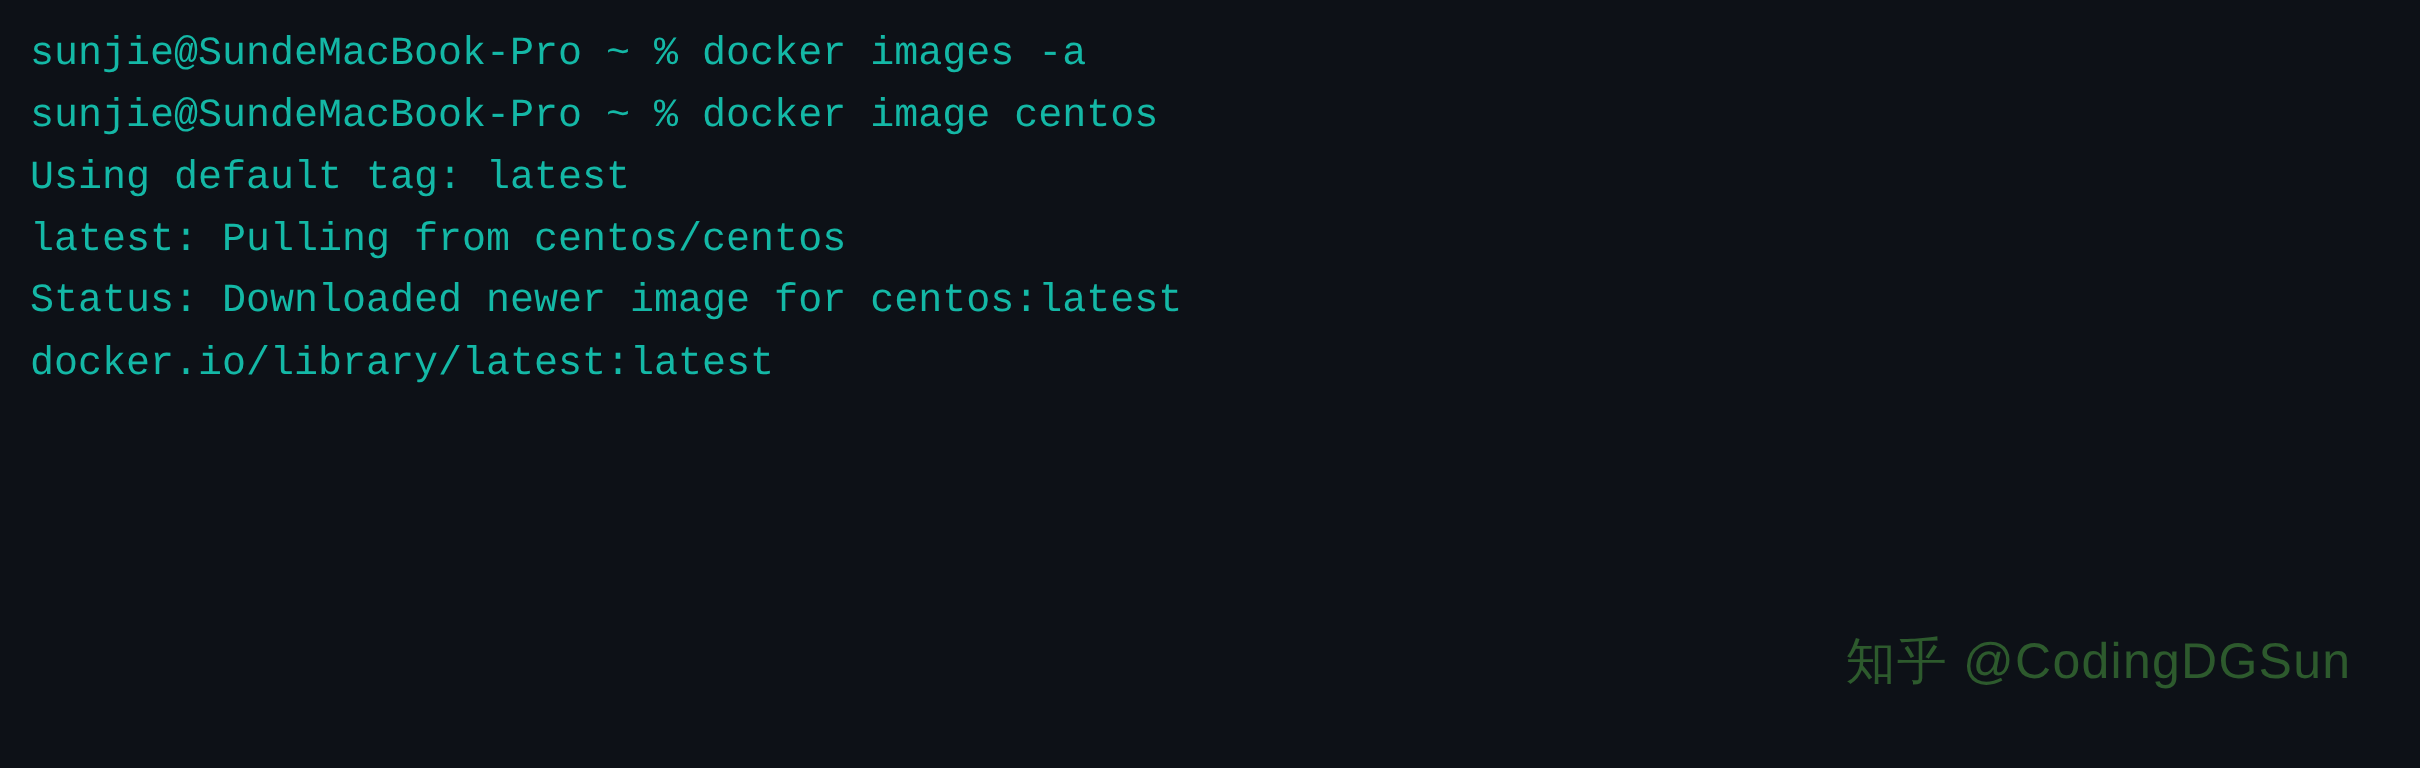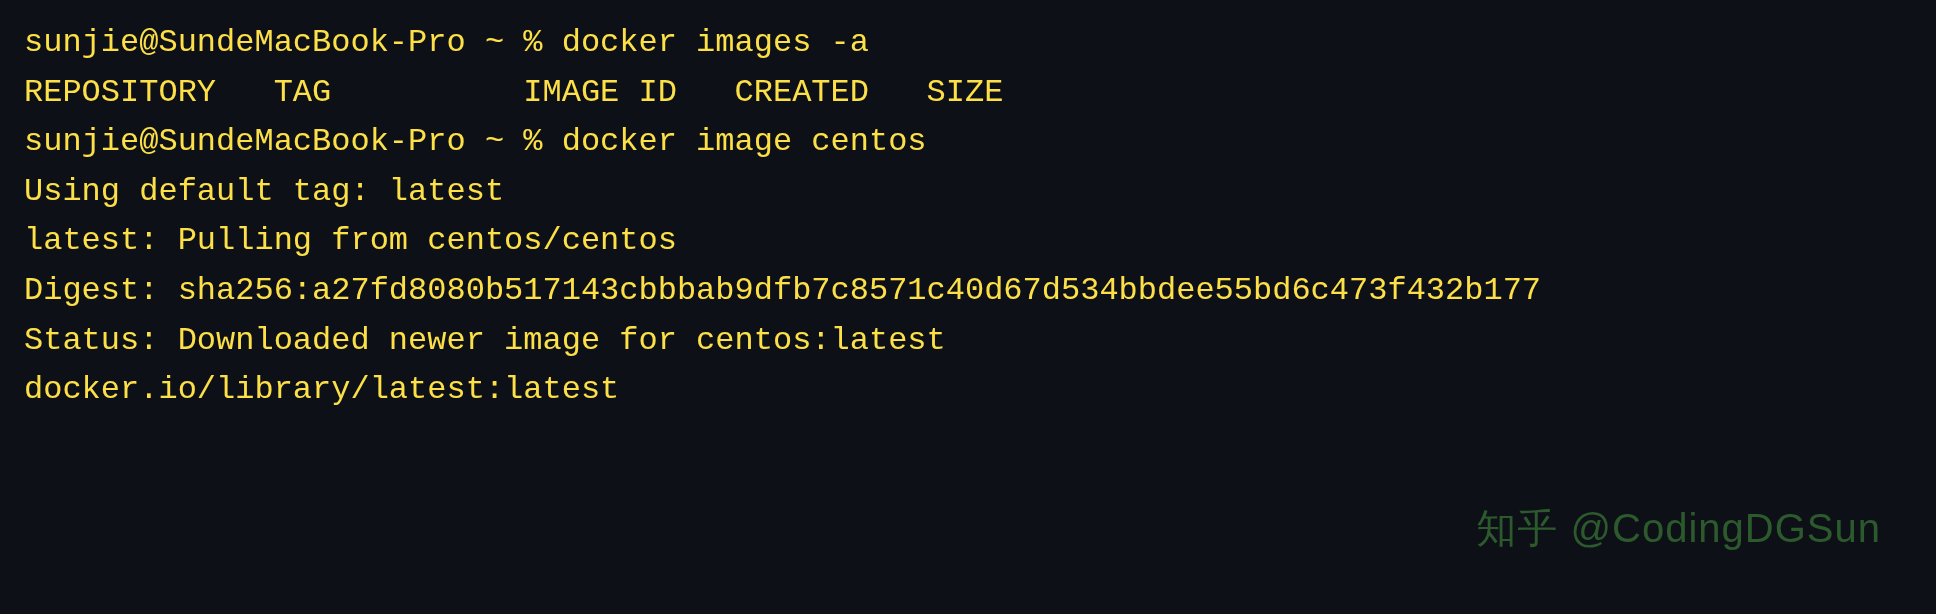--- a/index.html
+++ b/index.html
@@ -25,7 +25,7 @@
     }
 
     .terminal-line {
-      color: #fde047;
+      color: #14b8a6;
       font-size: 32px;
       line-height: 1.55;
       white-space: pre;

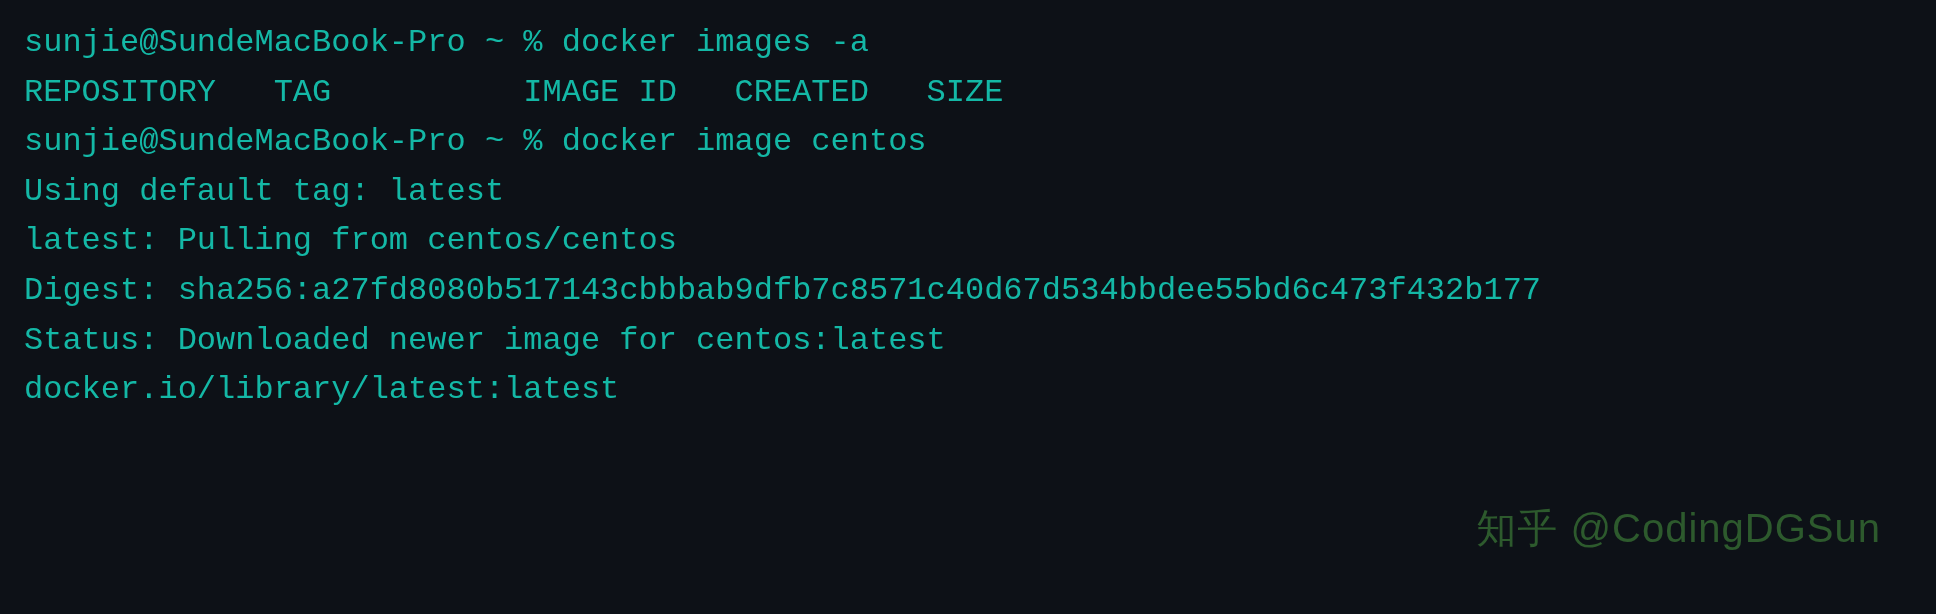--- a/index.html
+++ b/index.html
@@ -59,7 +59,6 @@
 
 <div class="terminal">
   <span class="terminal-line">sunjie@SundeMacBook-Pro ~ % docker images -a</span>
-  <span class="terminal-line">REPOSITORY   TAG          IMAGE ID   CREATED   SIZE</span>
   <span class="terminal-line">sunjie@SundeMacBook-Pro ~ % docker image centos</span>
   <span class="terminal-line">Using default tag: latest</span>
   <span class="terminal-line">latest: Pulling from centos/centos</span>

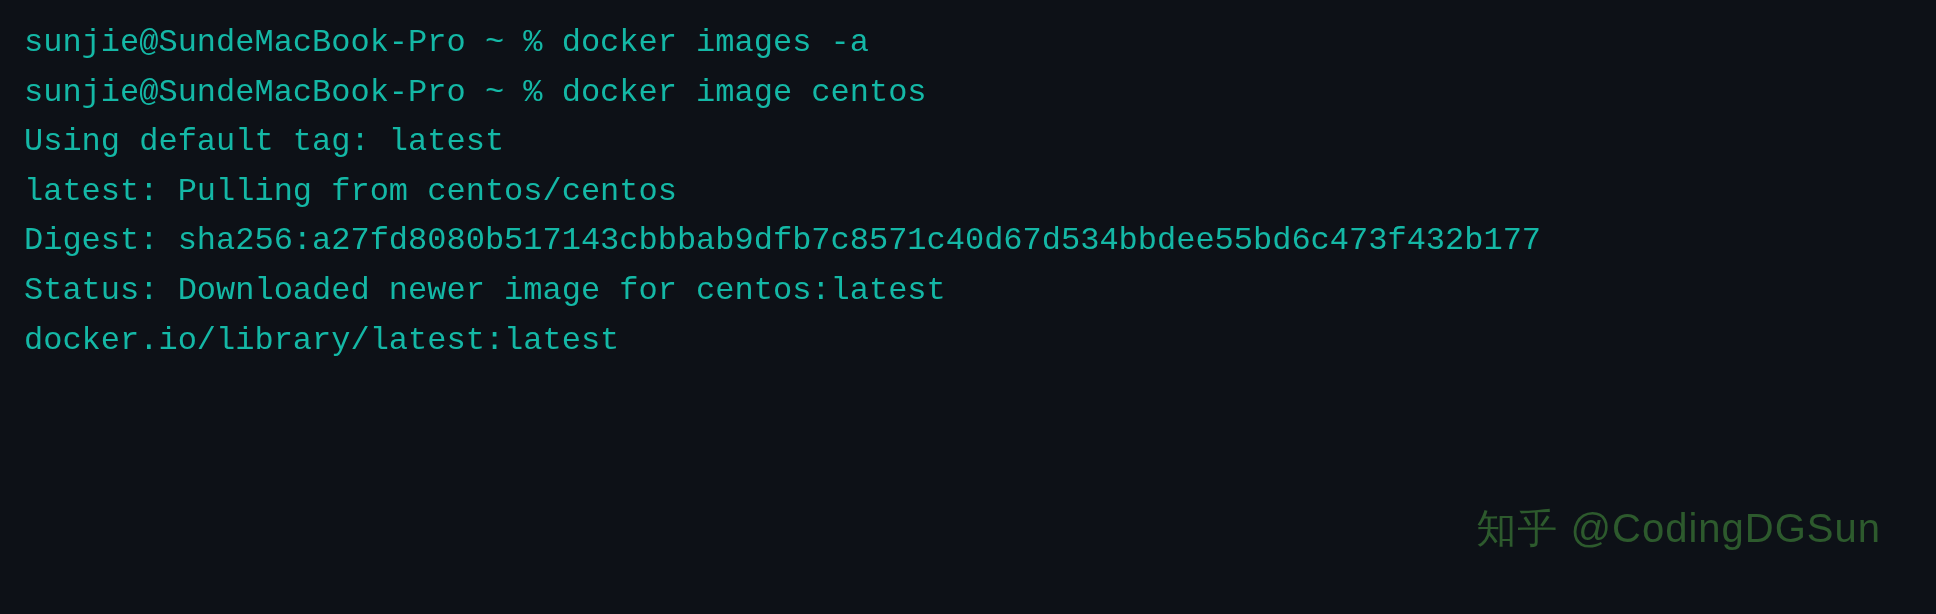--- a/index.html
+++ b/index.html
@@ -62,7 +62,6 @@
   <span class="terminal-line">sunjie@SundeMacBook-Pro ~ % docker image centos</span>
   <span class="terminal-line">Using default tag: latest</span>
   <span class="terminal-line">latest: Pulling from centos/centos</span>
-  <span class="terminal-line">Digest: sha256:a27fd8080b517143cbbbab9dfb7c8571c40d67d534bbdee55bd6c473f432b177</span>
   <span class="terminal-line">Status: Downloaded newer image for centos:latest</span>
   <span class="terminal-line">docker.io/library/latest:latest</span>
 

